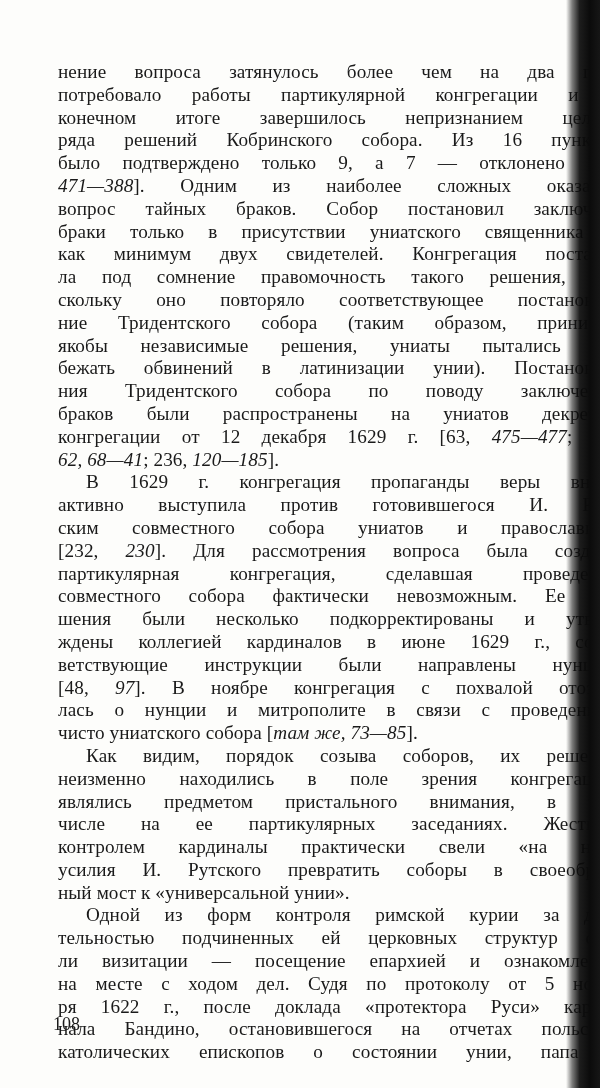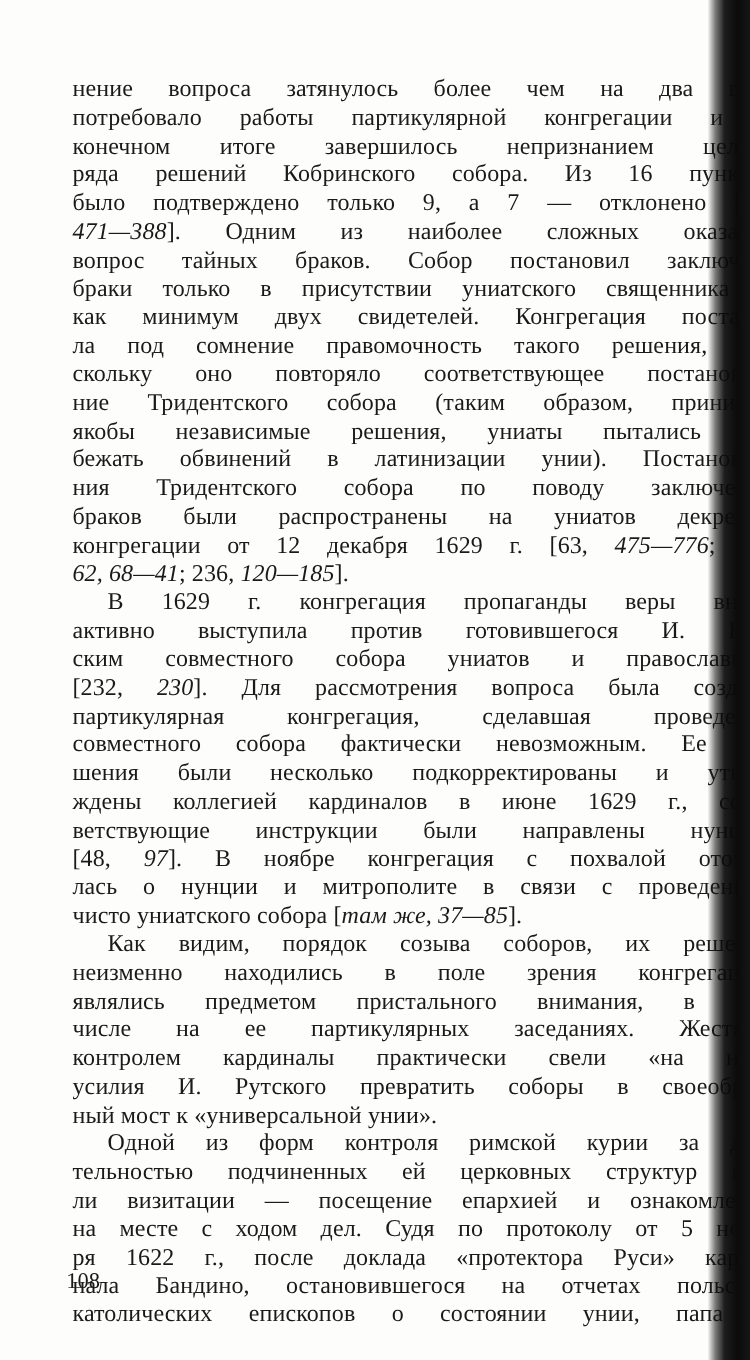--- a/index.html
+++ b/index.html
@@ -65,7 +65,7 @@
     <span class="line">бежать обвинений в латинизации унии). Постановле-</span>
     <span class="line">ния Тридентского собора по поводу заключения</span>
     <span class="line">браков были распространены на униатов декретом</span>
-    <span class="line">конгрегации от 12 декабря 1629 г. [63, <i>475—776</i>; 48,</span>
+    <span class="line">конгрегации от 12 декабря 1629 г. [63, <i>475—477</i>; 48,</span>
     <span class="line last"><i>62, 68—41</i>; 236, <i>120—185</i>].</span>
     <span class="line indent">В 1629 г. конгрегация пропаганды веры вновь</span>
     <span class="line">активно выступила против готовившегося И. Рут-</span>

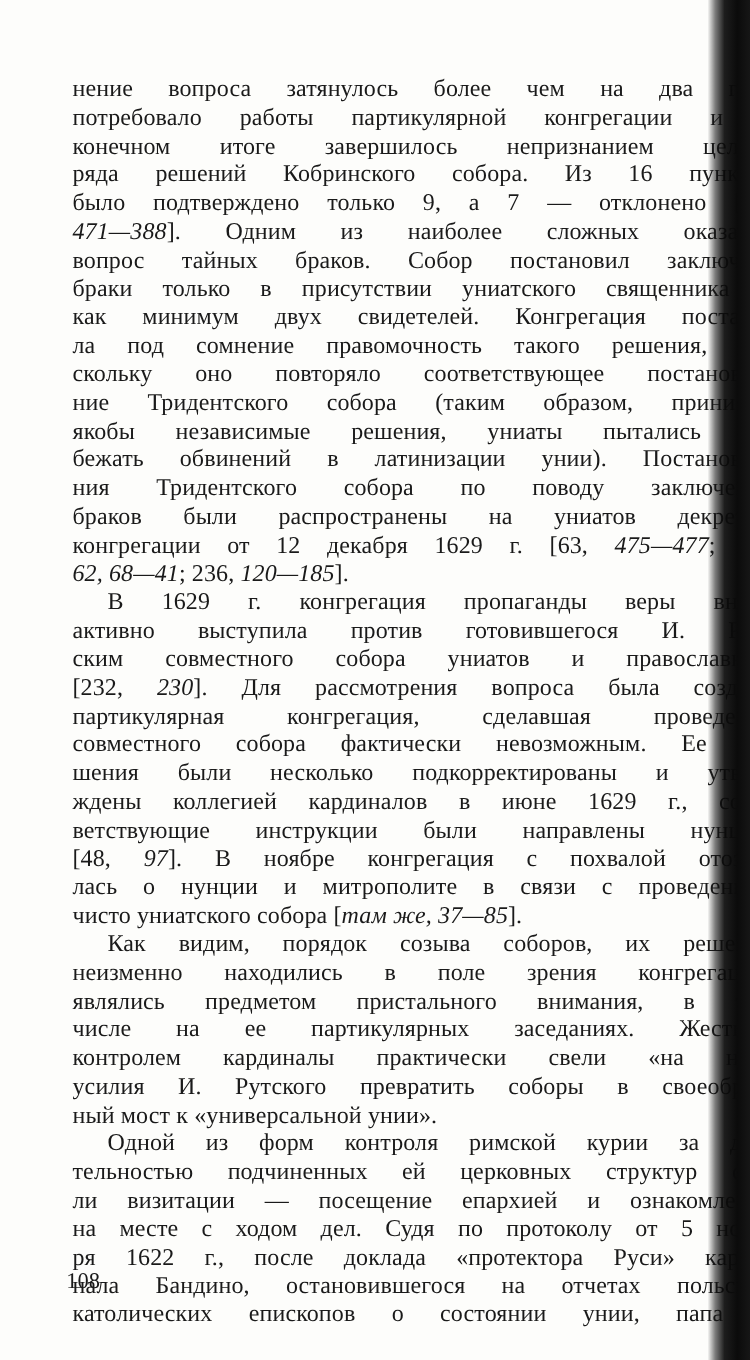--- a/index.html
+++ b/index.html
@@ -78,7 +78,7 @@
     <span class="line">ветствующие инструкции были направлены нунцию</span>
     <span class="line">[48, <i>97</i>]. В ноябре конгрегация с похвалой отозва-</span>
     <span class="line">лась о нунции и митрополите в связи с проведением</span>
-    <span class="line last">чисто униатского собора [<i>там же, 37—85</i>].</span>
+    <span class="line last">чисто униатского собора [<i>там же, 73—85</i>].</span>
     <span class="line indent">Как видим, порядок созыва соборов, их решения</span>
     <span class="line">неизменно находились в поле зрения конгрегации,</span>
     <span class="line">являлись предметом пристального внимания, в том</span>

